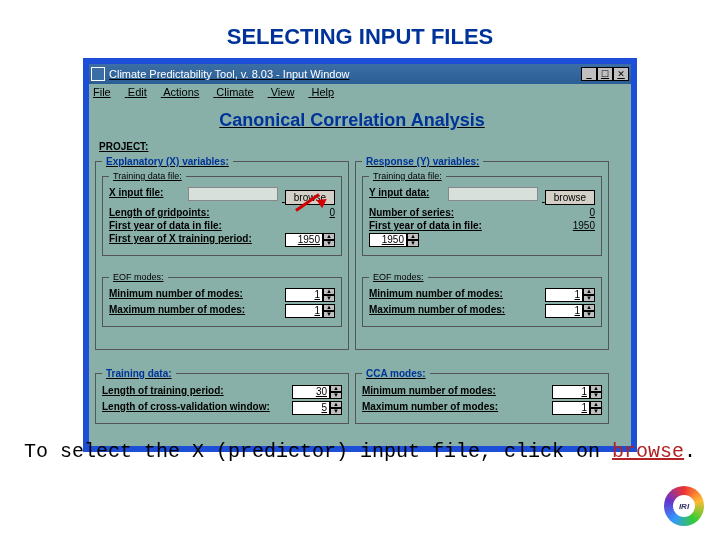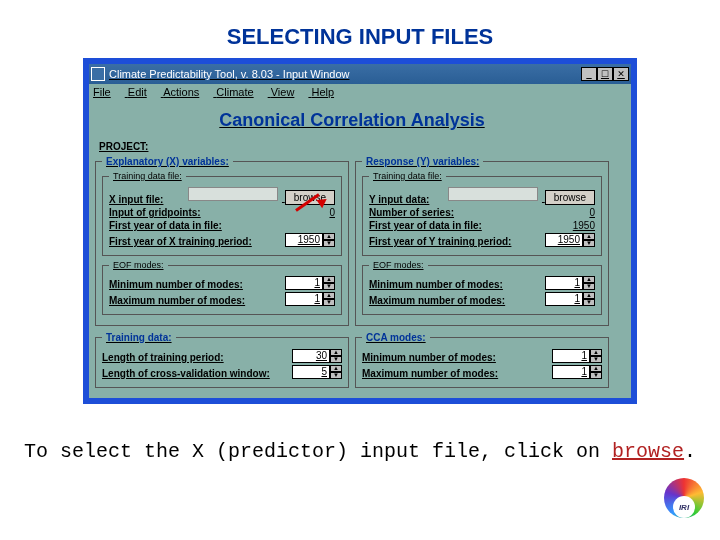--- a/index.html
+++ b/index.html
@@ -18,7 +18,7 @@
   .project-row { font-size: 10px; font-weight: bold; padding: 2px 0 4px 4px; }
   .cols { display: flex; gap: 6px; }
   .col { flex: 1; }
-  fieldset { border: 1px solid #555; padding: 4px 6px 6px 6px; margin-bottom: 4px; position: relative; }
+  fieldset { border: 1px solid #555; padding: 4px 6px 6px 6px; margin-bottom: 16px; position: relative; }
   legend { color: #003399; font-weight: bold; font-size: 10px; padding: 0 4px; }
   .inner-legend { color: #000; font-size: 9px; font-weight: normal; }
   .row { display: flex; align-items: flex-end; font-size: 10px; margin: 2px 0; justify-content: space-between; }

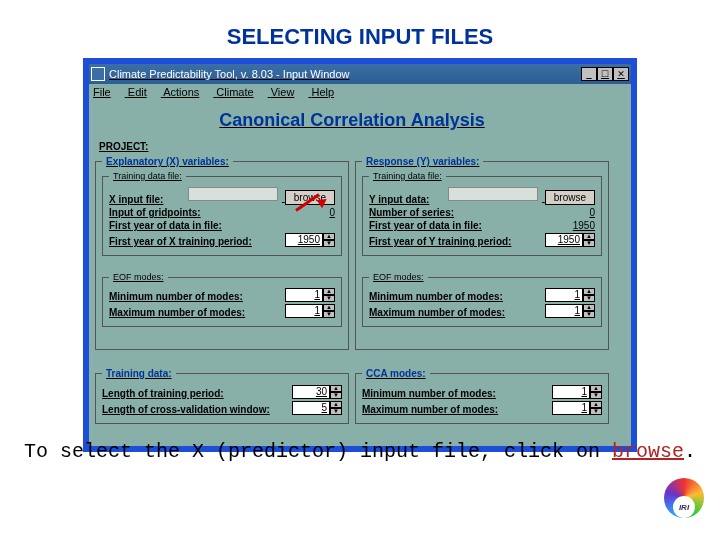--- a/index.html
+++ b/index.html
@@ -21,7 +21,7 @@
   fieldset { border: 1px solid #555; padding: 4px 6px 6px 6px; margin-bottom: 16px; position: relative; }
   legend { color: #003399; font-weight: bold; font-size: 10px; padding: 0 4px; }
   .inner-legend { color: #000; font-size: 9px; font-weight: normal; }
-  .row { display: flex; align-items: flex-end; font-size: 10px; margin: 2px 0; justify-content: space-between; }
+  .row { display: flex; align-items: flex-start; font-size: 10px; margin: 2px 0; justify-content: space-between; }
   .label { font-weight: bold; font-size: 10px; }
   .btn { background: #d4d0c8; border: 1px solid #000; font-size: 10px; padding: 1px 8px; }
   .val { text-align: right; min-width: 30px; display: inline-block; }

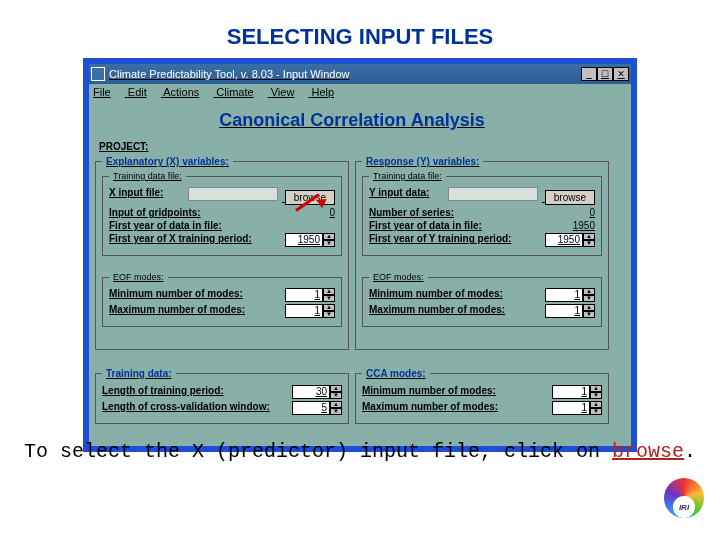--- a/index.html
+++ b/index.html
@@ -82,7 +82,7 @@
               </span>
             </div>
             <div class="row">
-              <span class="label">Input of gridpoints:</span>
+              <span class="label">Length of gridpoints:</span>
               <span class="val">0</span>
             </div>
             <div class="row">

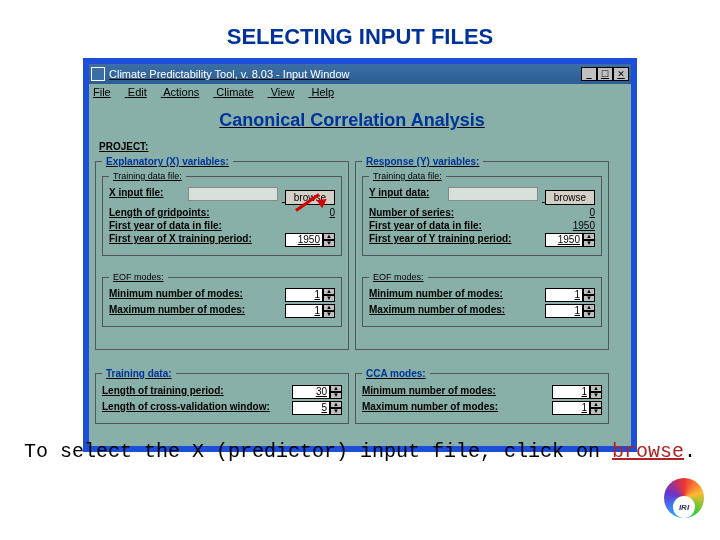--- a/index.html
+++ b/index.html
@@ -147,7 +147,6 @@
               <span class="val">1950</span>
             </div>
             <div class="row">
-              <span class="label">First year of Y training period:</span>
               <span class="spin">
                 <span class="spin-input">1950</span>
                 <span class="spin-btns">

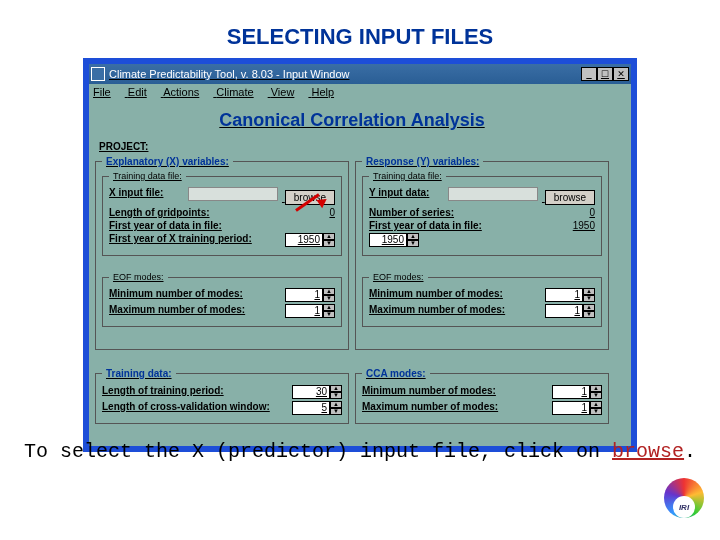--- a/index.html
+++ b/index.html
@@ -37,7 +37,7 @@
   .arrow-head { position:absolute; left:22px; top:-12px; width:0; height:0; border-left:5px solid transparent; border-right:5px solid transparent; border-bottom:9px solid #d40000; transform: rotate(55deg); }
   .caption { text-align: center; font-size: 20px; color: #000; position: absolute; width: 100%; top: 440px; font-family: Liberation Mono, monospace; }
   .caption .hl { color: #b22222; text-decoration: underline; }
-  .logo { position:absolute; right:16px; bottom:22px; width:40px; height:40px; border-radius:50%; background: conic-gradient(#e33,#fb3,#3c3,#39f,#63c,#e33); display:flex; align-items:flex-end; justify-content:center; }
+  .logo { position:absolute; right:16px; bottom:14px; width:40px; height:40px; border-radius:50%; background: conic-gradient(#e33,#fb3,#3c3,#39f,#63c,#e33); display:flex; align-items:center; justify-content:center; }
   .logo-inner { width:22px; height:22px; border-radius:50%; background:#fff; display:flex; align-items:center; justify-content:center; font-size:8px; font-weight:bold; color:#336; font-style:italic; }
 </style>
 </head>

